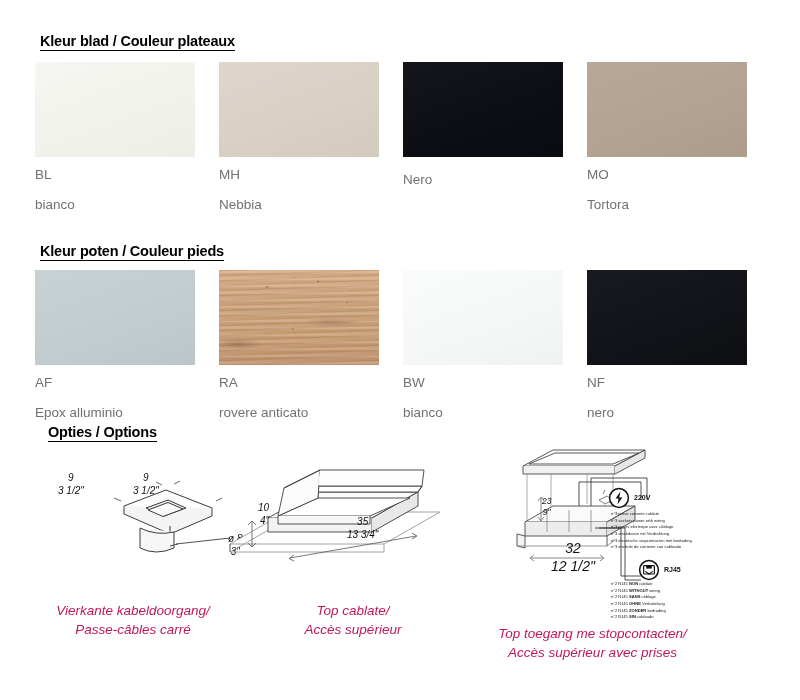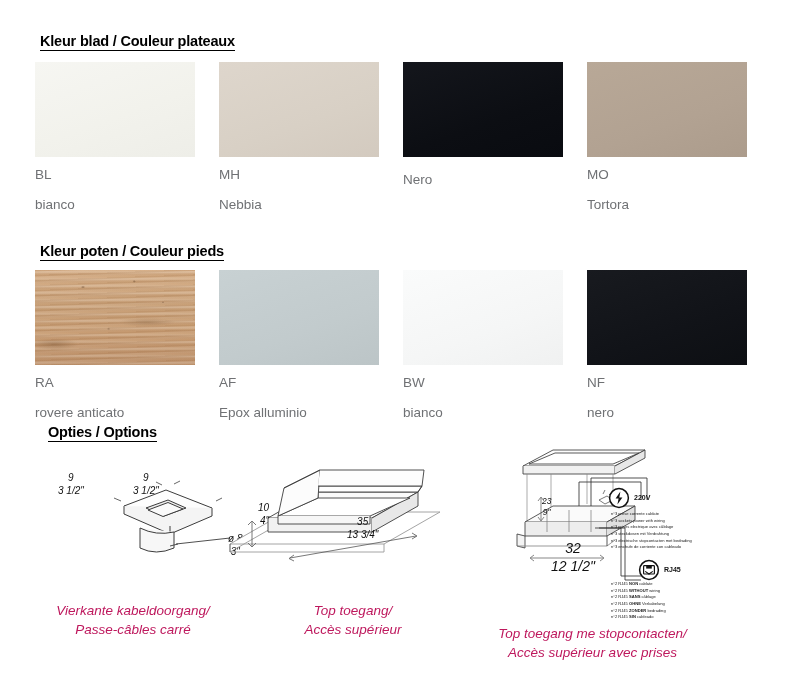--- a/index.html
+++ b/index.html
@@ -118,14 +118,14 @@
 
   <div class="swatch-row" style="top:270px;">
     <div class="swatch-cell">
+      <div class="swatch-chip" style="background-color:#c3ccce;background-image:linear-gradient(160deg,#c8d1d3 0%,#c2cbcd 60%,#bcc5c7 100%);"></div>
+      <div class="swatch-code">AF</div>
+      <div class="swatch-name">Epox alluminio</div>
+    </div>
+    <div class="swatch-cell">
       <div class="swatch-chip wood"></div>
       <div class="swatch-code">RA</div>
       <div class="swatch-name">rovere anticato</div>
-    </div>
-    <div class="swatch-cell">
-      <div class="swatch-chip" style="background-color:#c3ccce;background-image:linear-gradient(160deg,#c8d1d3 0%,#c2cbcd 60%,#bcc5c7 100%);"></div>
-      <div class="swatch-code">AF</div>
-      <div class="swatch-name">Epox alluminio</div>
     </div>
     <div class="swatch-cell">
       <div class="swatch-chip" style="background-color:#f6f7f7;background-image:linear-gradient(160deg,#fafbfb 0%,#f5f6f6 60%,#f0f1f1 100%);"></div>

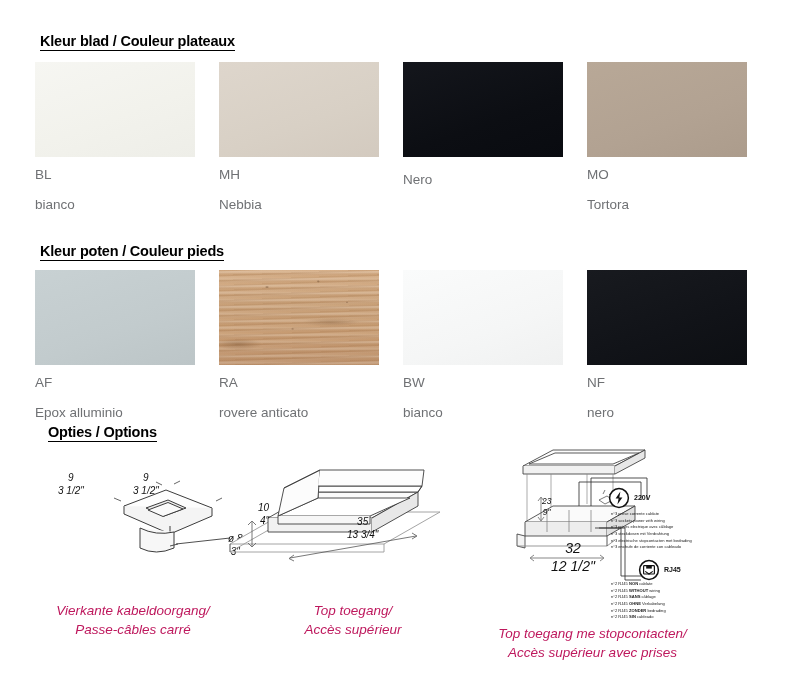--- a/index.html
+++ b/index.html
@@ -331,7 +331,7 @@
   </div>
 
   <div class="opt-caption" style="left:278px;top:601px;width:150px;">
-    <span>Top toegang/</span><br>
+    <span>Top cablate/</span><br>
     <span>Accès supérieur</span>
   </div>
 

